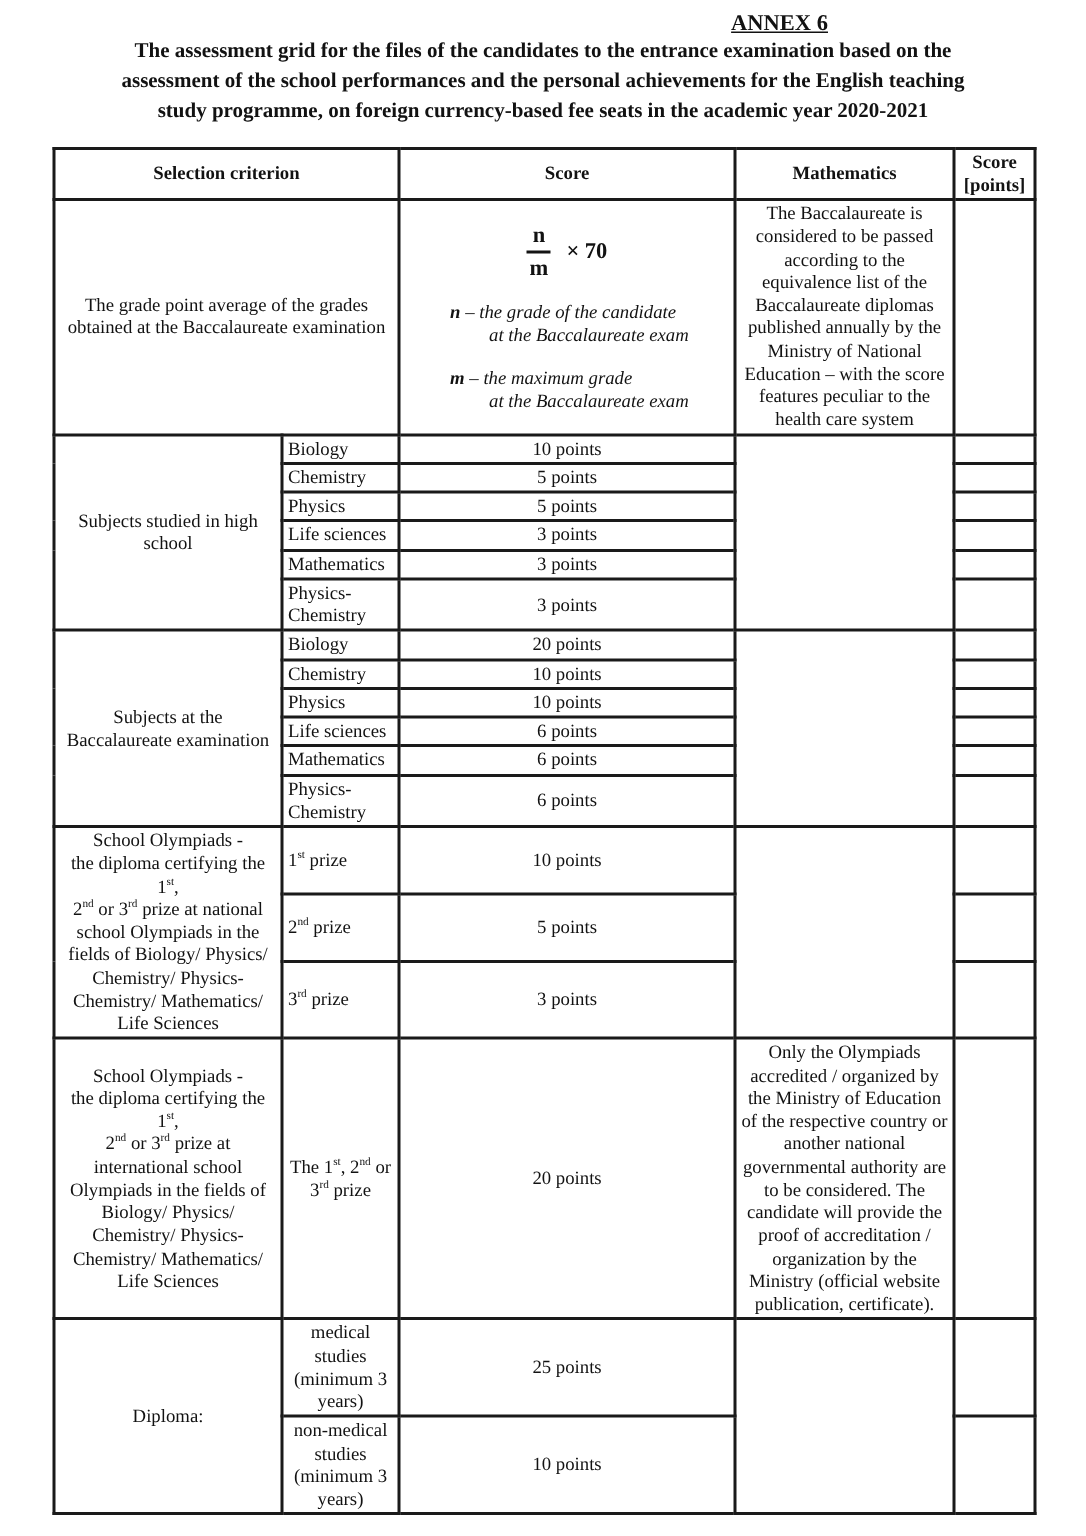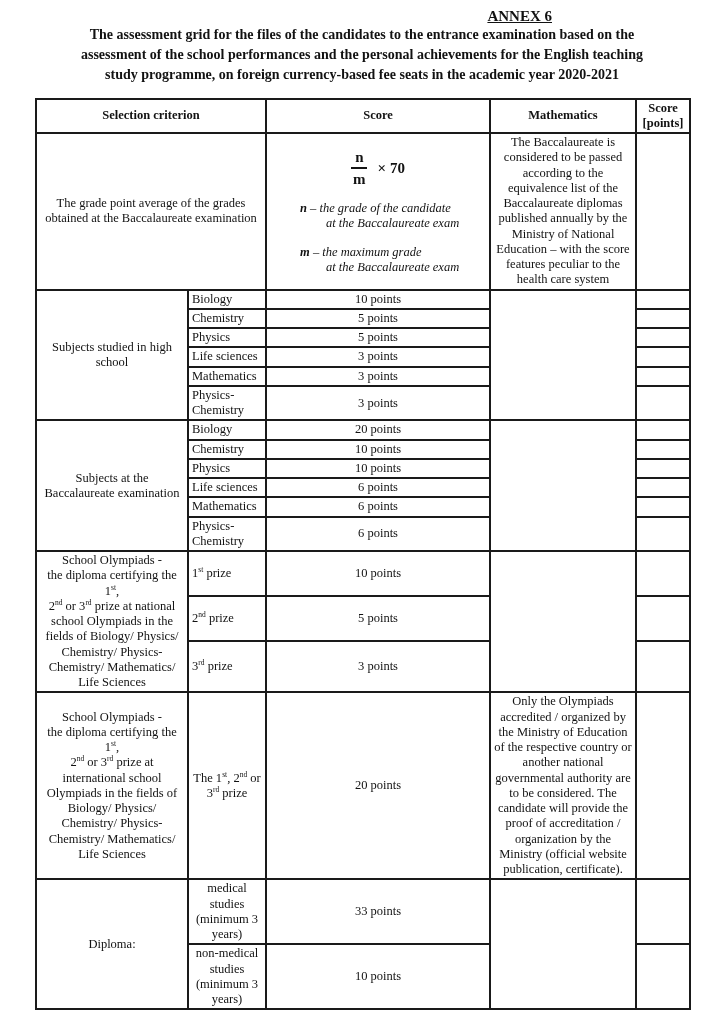--- a/index.html
+++ b/index.html
@@ -202,7 +202,7 @@
     <tr class="rh58">
       <td class="crit" rowspan="2">Diploma:</td>
       <td class="dtype">medical studies (minimum 3 years)</td>
-      <td class="score">33 points</td>
+      <td class="score">25 points</td>
       <td class="obs" rowspan="2"></td>
       <td class="fillc"></td>
     </tr>

